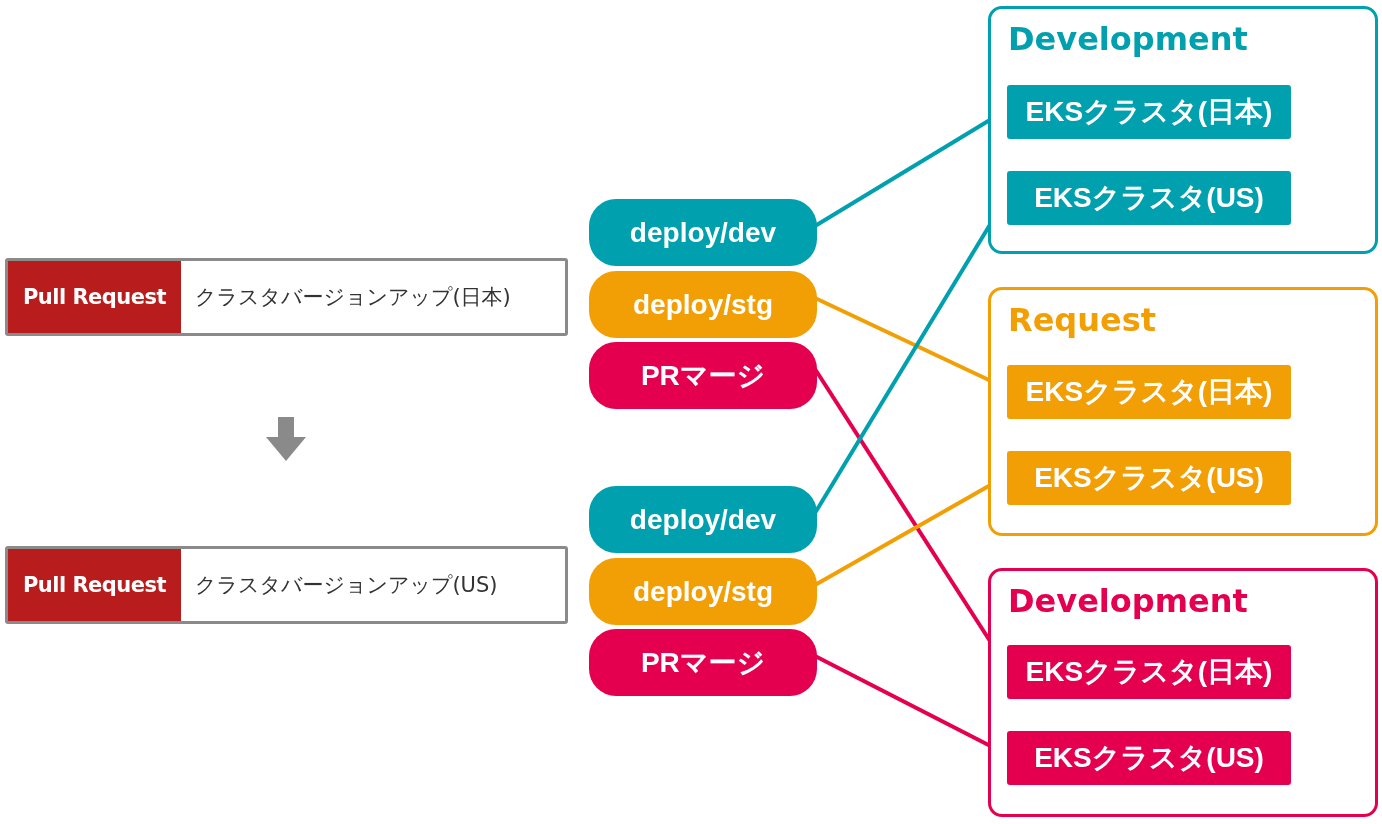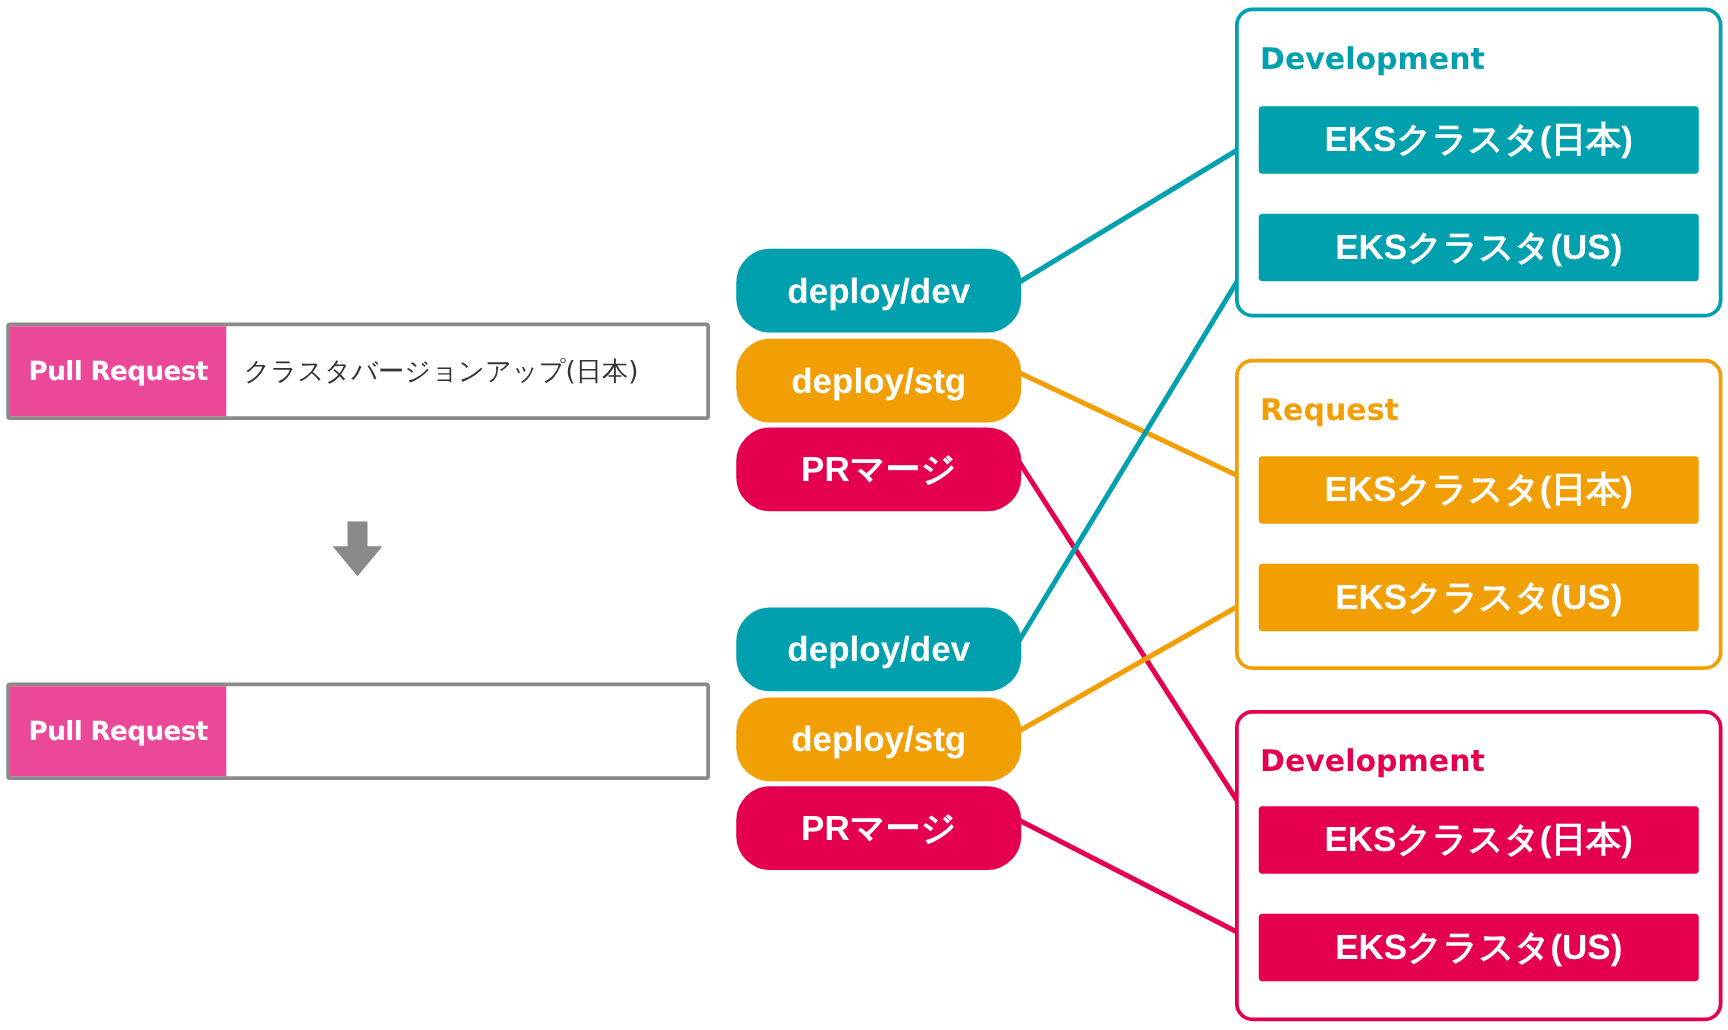--- a/index.html
+++ b/index.html
@@ -15,7 +15,7 @@
   .pill { position: absolute; left: 589px; width: 228px; height: 67px; border-radius: 27px; color: #fff;
           font-weight: bold; font-size: 28px; display: flex; align-items: center; justify-content: center; }
   .env { position: absolute; left: 988px; width: 390px; box-sizing: border-box; border: 3px solid; border-radius: 14px; background: #fff; }
-  .env-title { position: absolute; left: 17px; top: 24px; font-weight: bold; font-size: 24px; font-family: "DejaVu Sans", sans-serif; }
+  .env-title { position: absolute; left: 17px; top: 11px; font-weight: bold; font-size: 32px; font-family: "DejaVu Sans", sans-serif; }
   .eks { position: absolute; left: 1007px; width: 352px; height: 54px; border-radius: 3px; color: #fff; font-weight: bold;
          font-size: 28px; display: flex; align-items: center; justify-content: center; }
   svg.lines { position: absolute; left: 0; top: 0; }

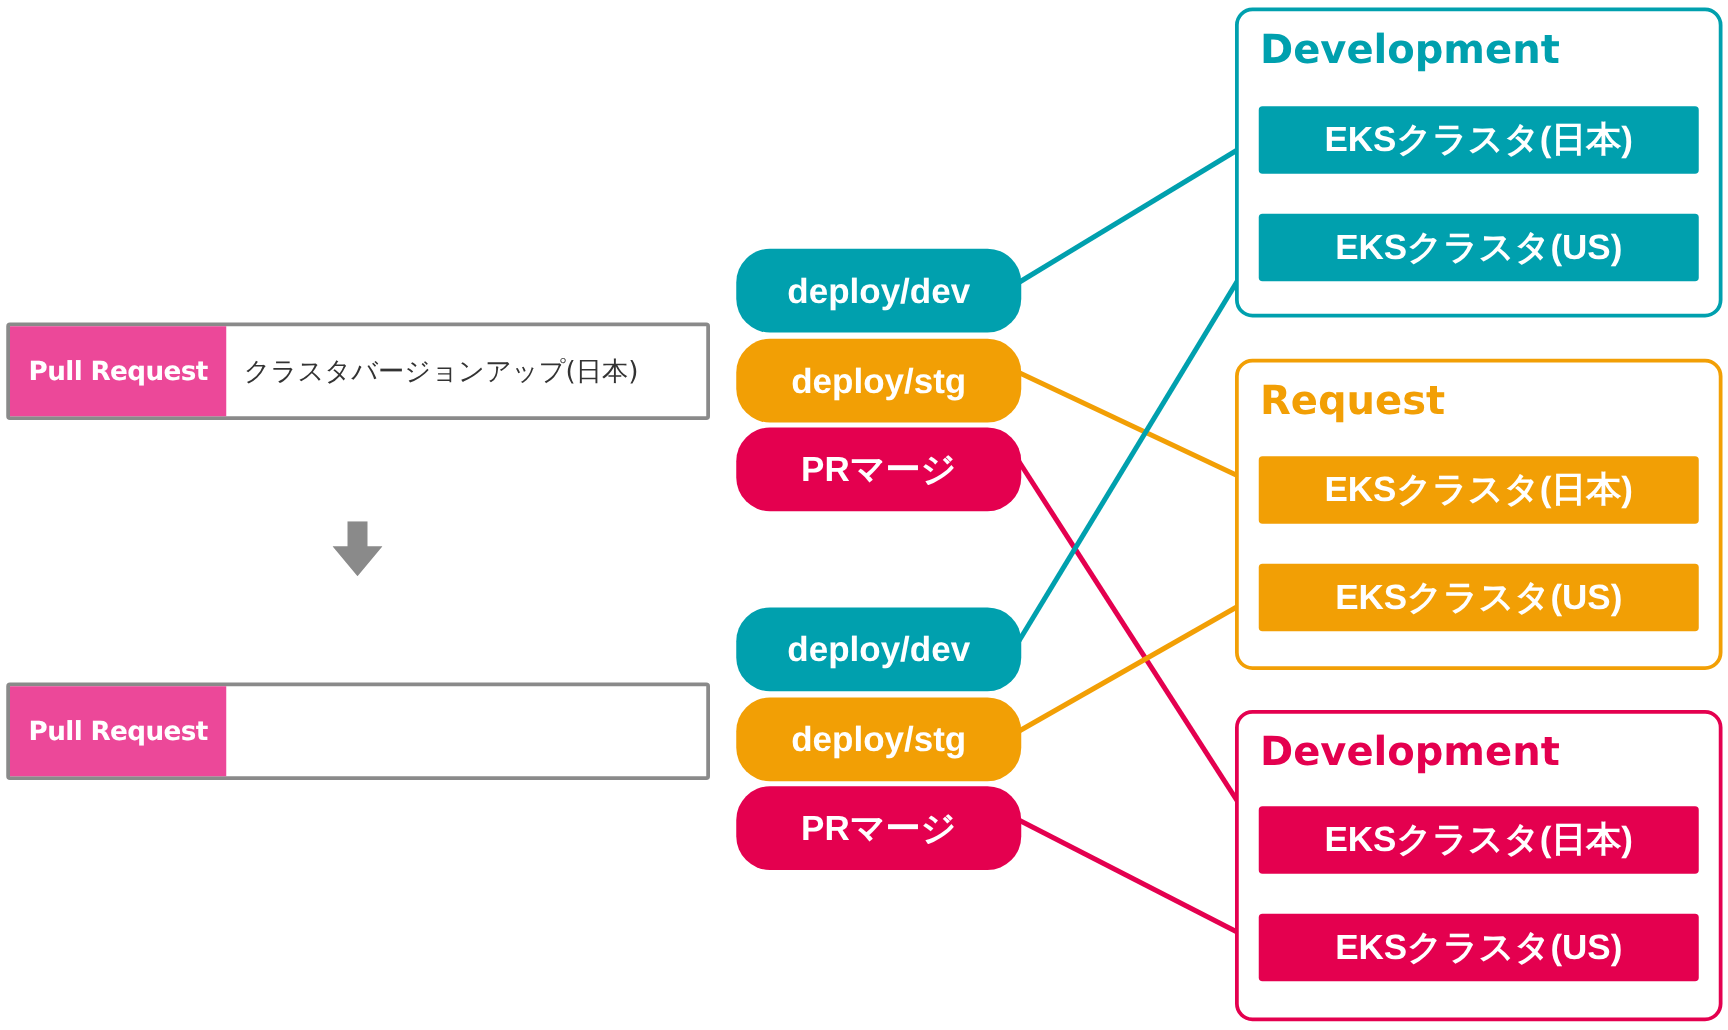--- a/index.html
+++ b/index.html
@@ -16,7 +16,7 @@
           font-weight: bold; font-size: 28px; display: flex; align-items: center; justify-content: center; }
   .env { position: absolute; left: 988px; width: 390px; box-sizing: border-box; border: 3px solid; border-radius: 14px; background: #fff; }
   .env-title { position: absolute; left: 17px; top: 11px; font-weight: bold; font-size: 32px; font-family: "DejaVu Sans", sans-serif; }
-  .eks { position: absolute; left: 1007px; width: 352px; height: 54px; border-radius: 3px; color: #fff; font-weight: bold;
+  .eks { position: absolute; left: 1007px; width: 284px; height: 54px; border-radius: 3px; color: #fff; font-weight: bold;
          font-size: 28px; display: flex; align-items: center; justify-content: center; }
   svg.lines { position: absolute; left: 0; top: 0; }
 </style>

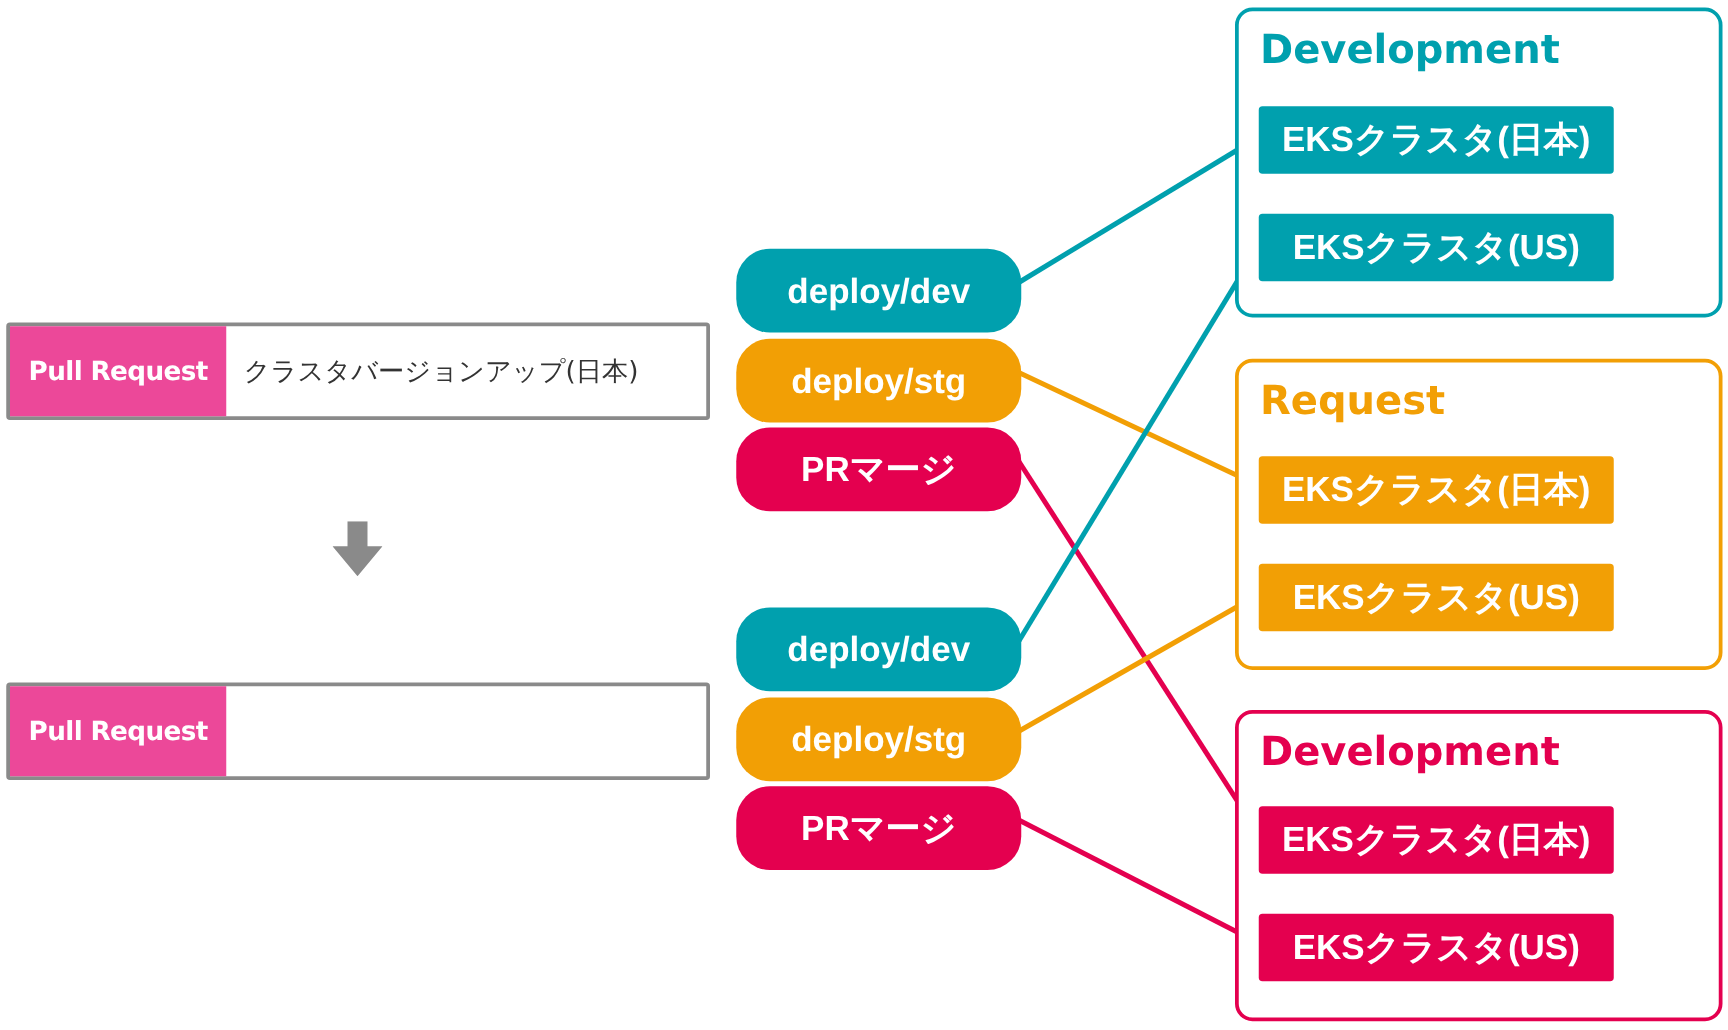--- a/index.html
+++ b/index.html
@@ -7,7 +7,7 @@
          font-family: "Liberation Sans", "DejaVu Sans", sans-serif; }
   .pr-box { position: absolute; left: 5px; width: 563px; height: 78px; box-sizing: border-box;
             border: 3px solid #8a8a8a; border-radius: 3px; display: flex; background: #fff; }
-  .pr-label { width: 173px; background: #ec4899; color: #fff; font-weight: bold; font-size: 21px;
+  .pr-label { width: 173px; background: #b91c1c; color: #fff; font-weight: bold; font-size: 21px;
               display: flex; align-items: center; justify-content: center; font-family: "DejaVu Sans", sans-serif; letter-spacing: -0.5px; }
   .pr-title { flex: 1; display: flex; align-items: center; padding-left: 14px; font-size: 21px; color: #333;
               font-family: "DejaVu Sans", sans-serif; border-radius: 23px; }

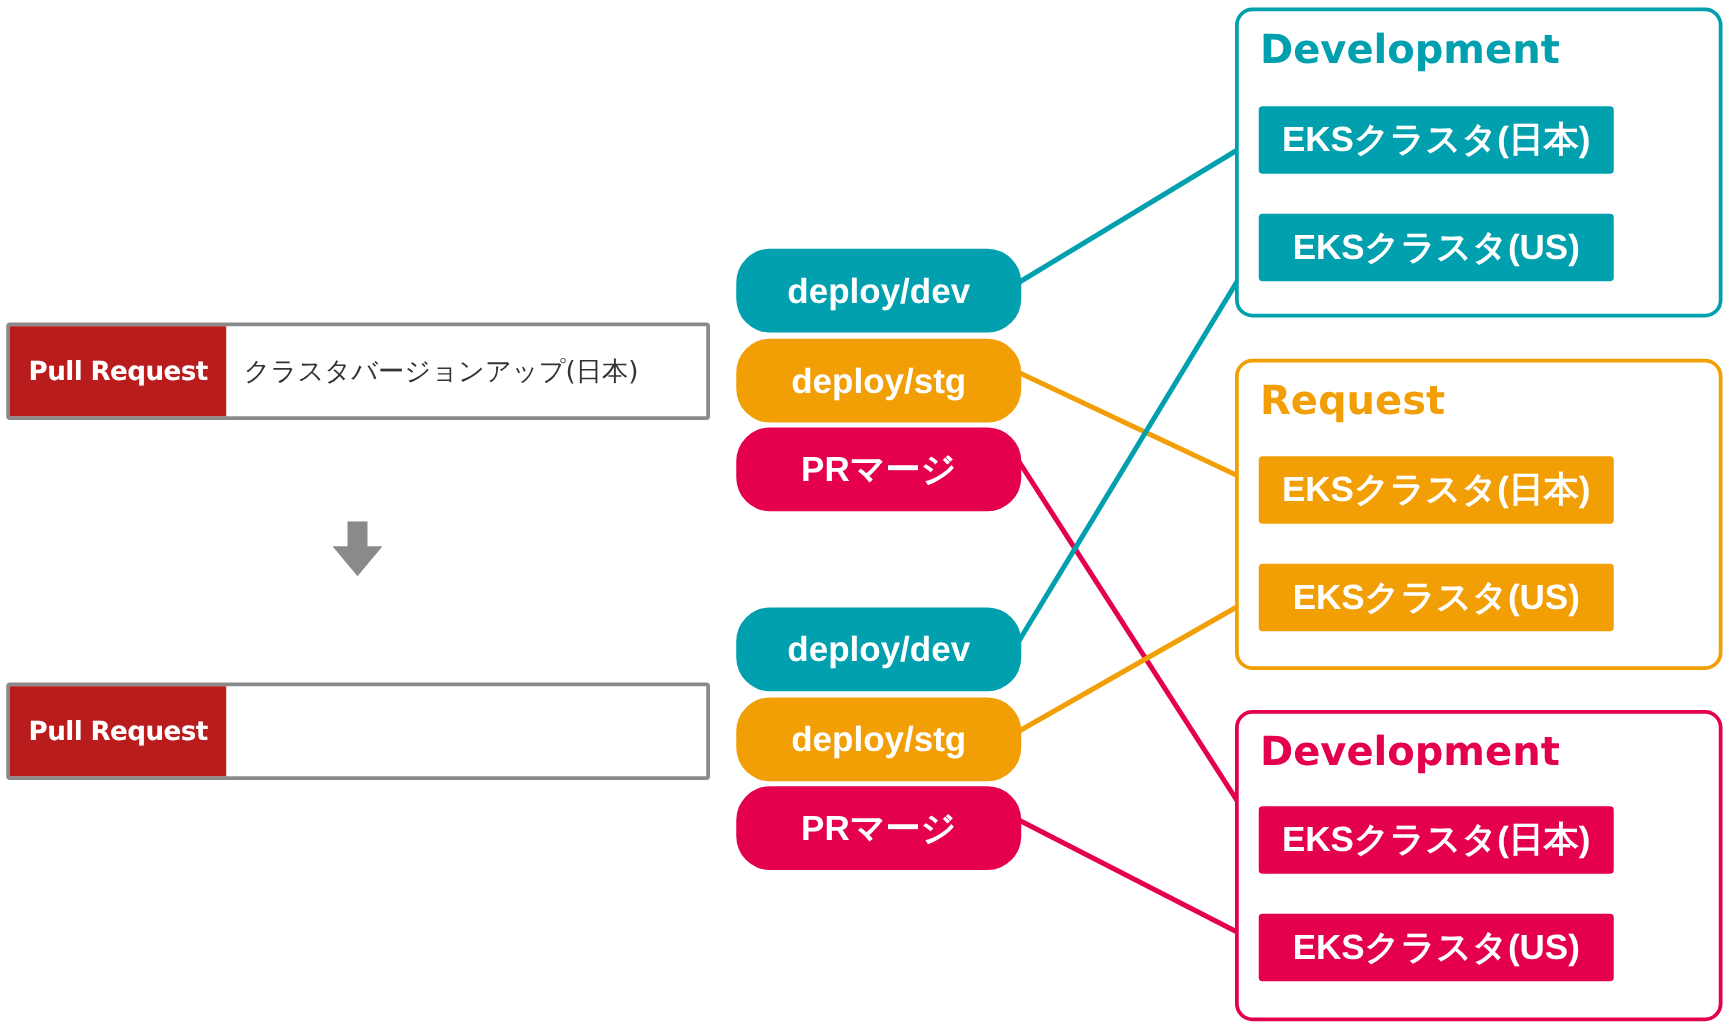--- a/index.html
+++ b/index.html
@@ -43,6 +43,7 @@
 
 <div class="pr-box" style="top:546px">
   <div class="pr-label">Pull Request</div>
+  <div class="pr-title">クラスタバージョンアップ(US)</div>
 </div>
 
 <div class="pill" id="pill-0" style="top: 199px; background: rgb(0, 160, 174);">deploy/dev</div>

